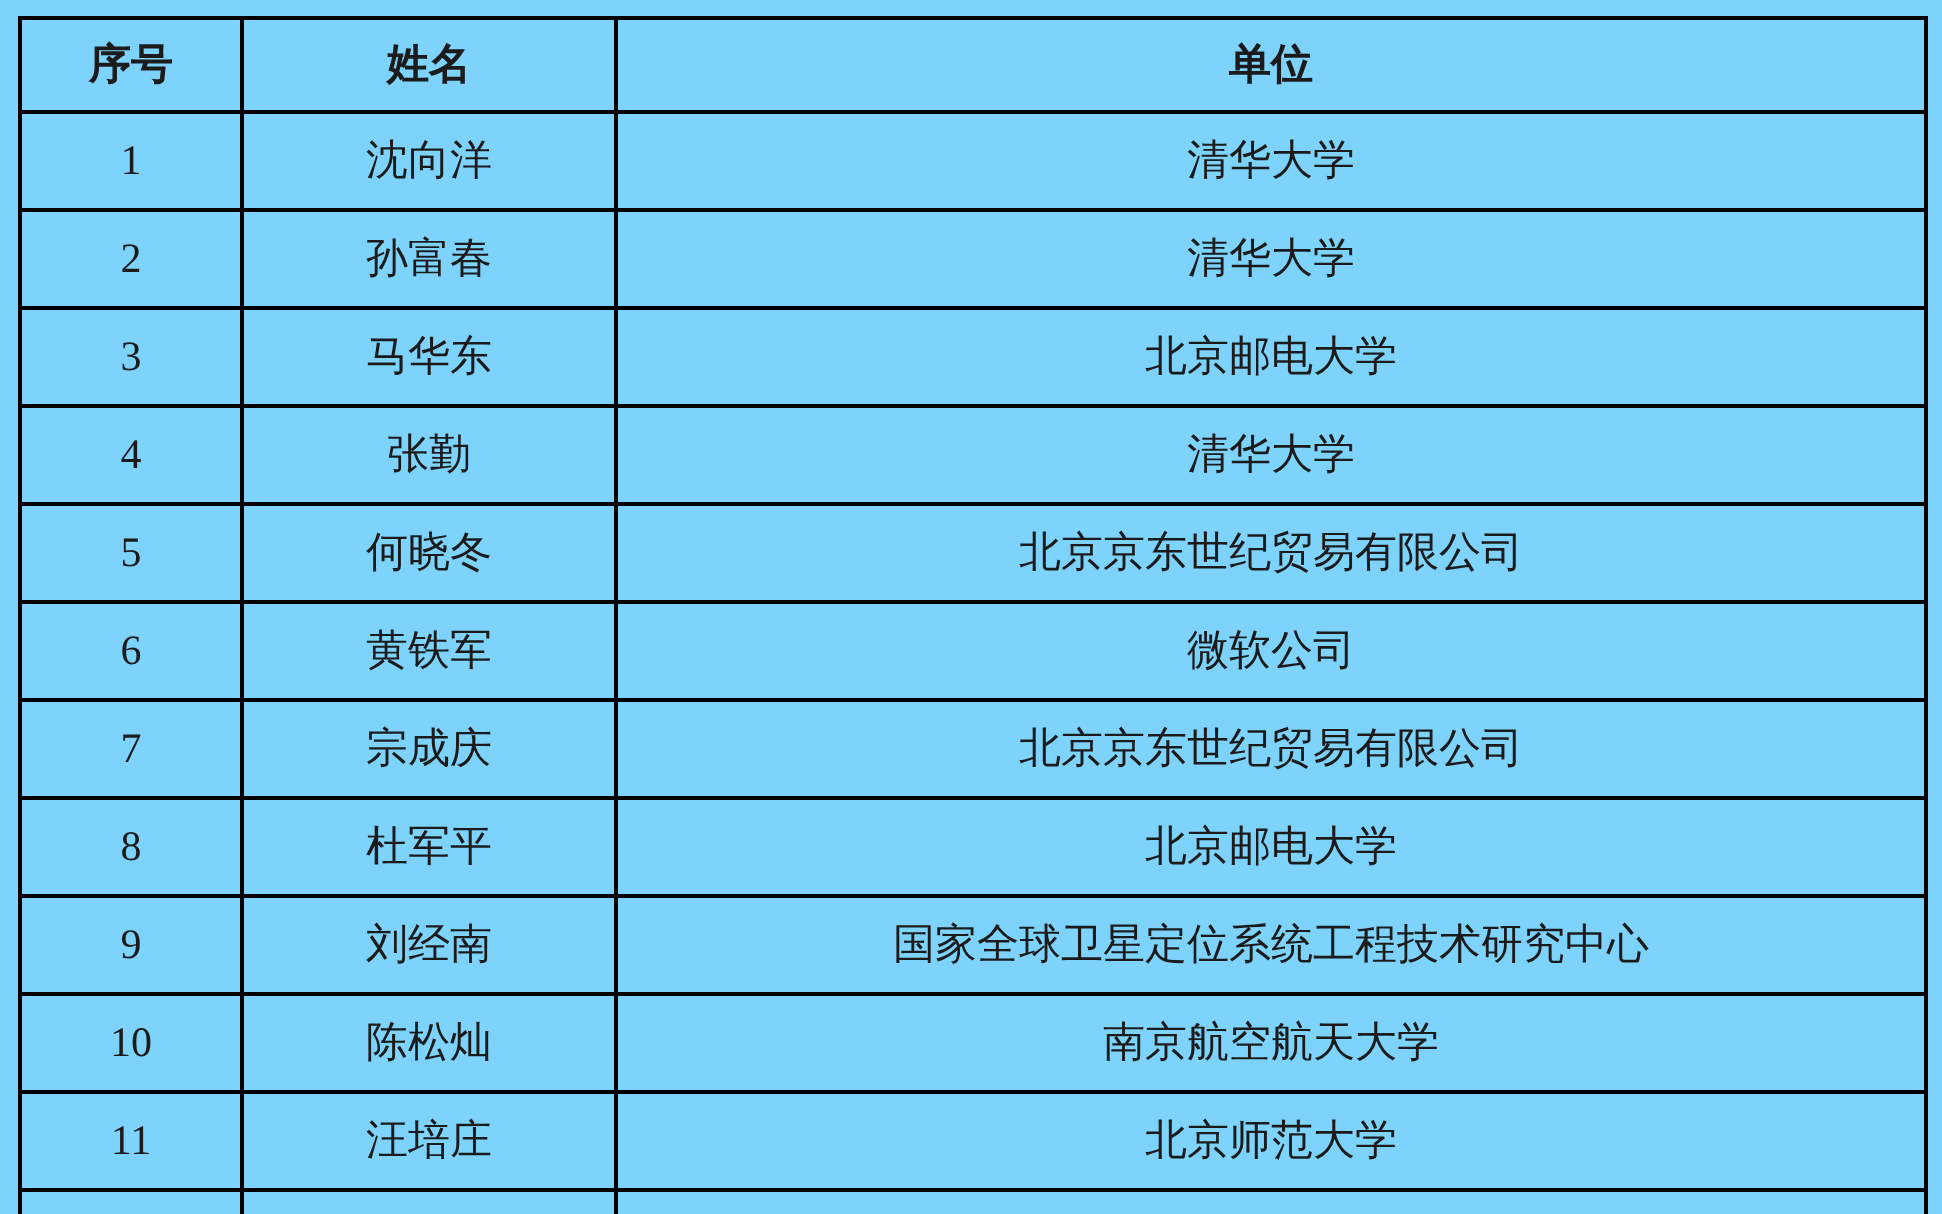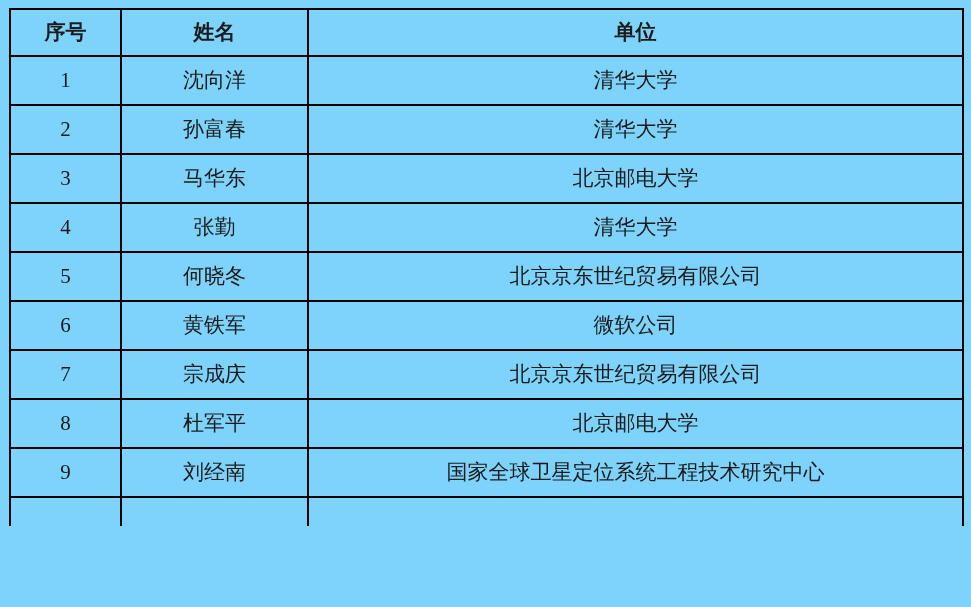--- a/index.html
+++ b/index.html
@@ -114,6 +114,11 @@
         <td>刘经南</td>
         <td>国家全球卫星定位系统工程技术研究中心</td>
       </tr>
+      <tr>
+        <td>10</td>
+        <td>陈松灿</td>
+        <td>南京航空航天大学</td>
+      </tr>
       <tr class="partial-row">
         <td></td>
         <td></td>

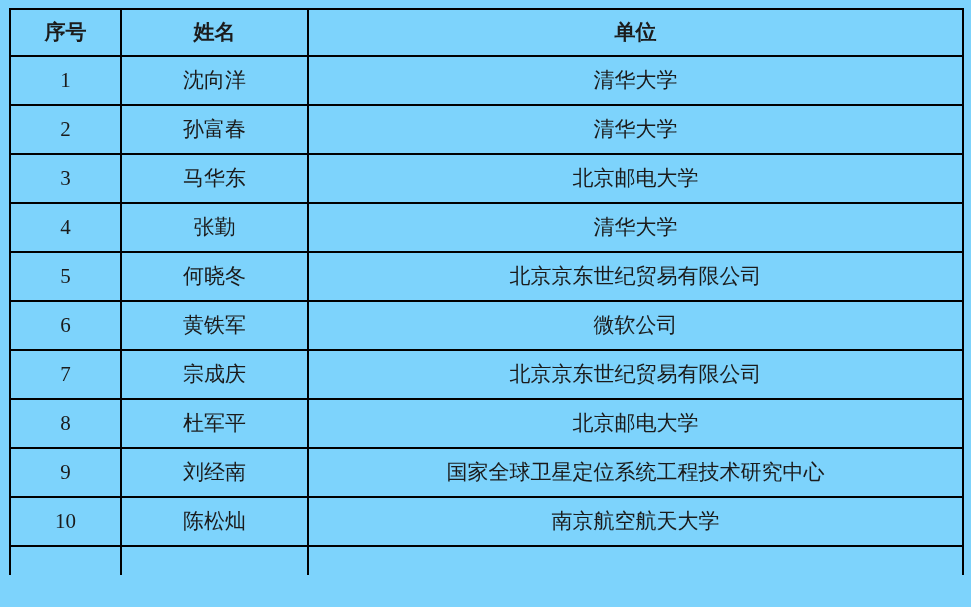--- a/index.html
+++ b/index.html
@@ -119,6 +119,11 @@
         <td>陈松灿</td>
         <td>南京航空航天大学</td>
       </tr>
+      <tr>
+        <td>11</td>
+        <td>汪培庄</td>
+        <td>北京师范大学</td>
+      </tr>
       <tr class="partial-row">
         <td></td>
         <td></td>

